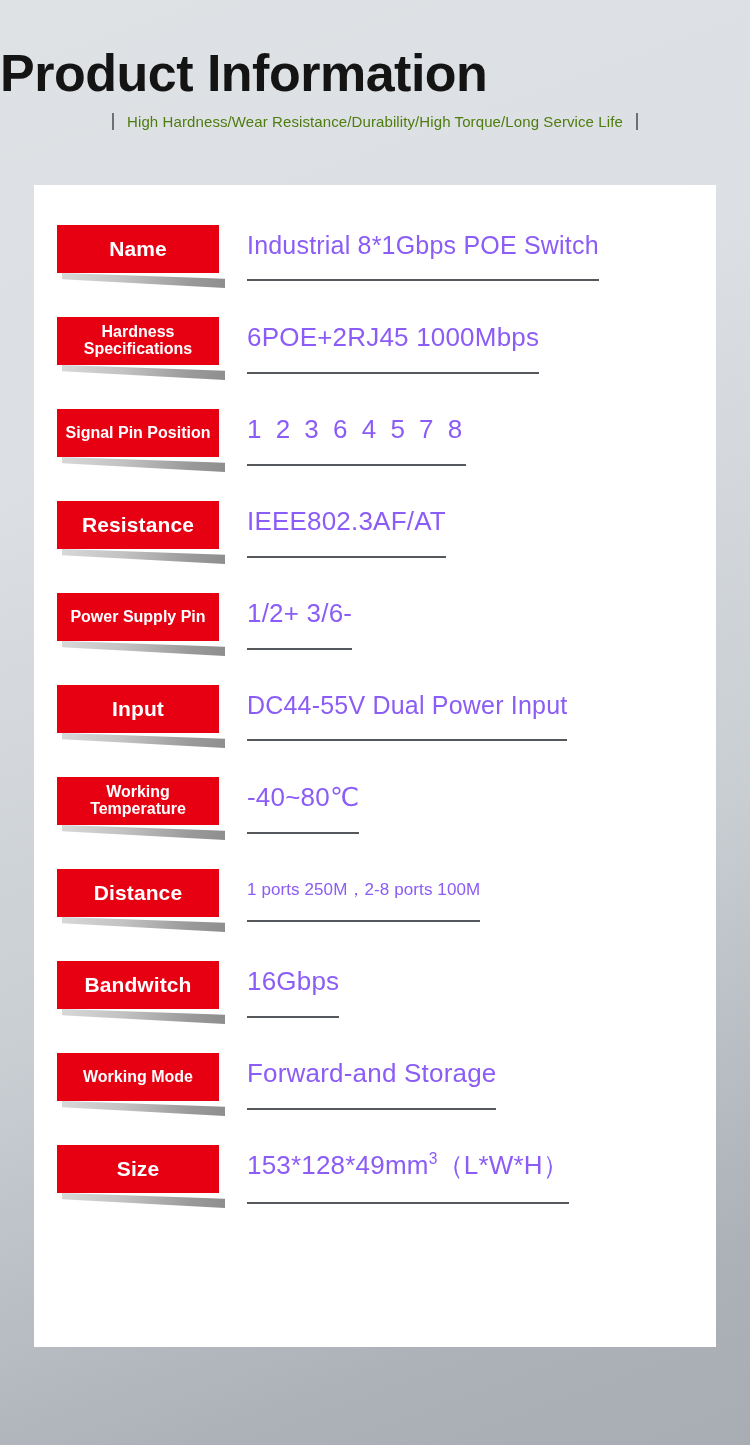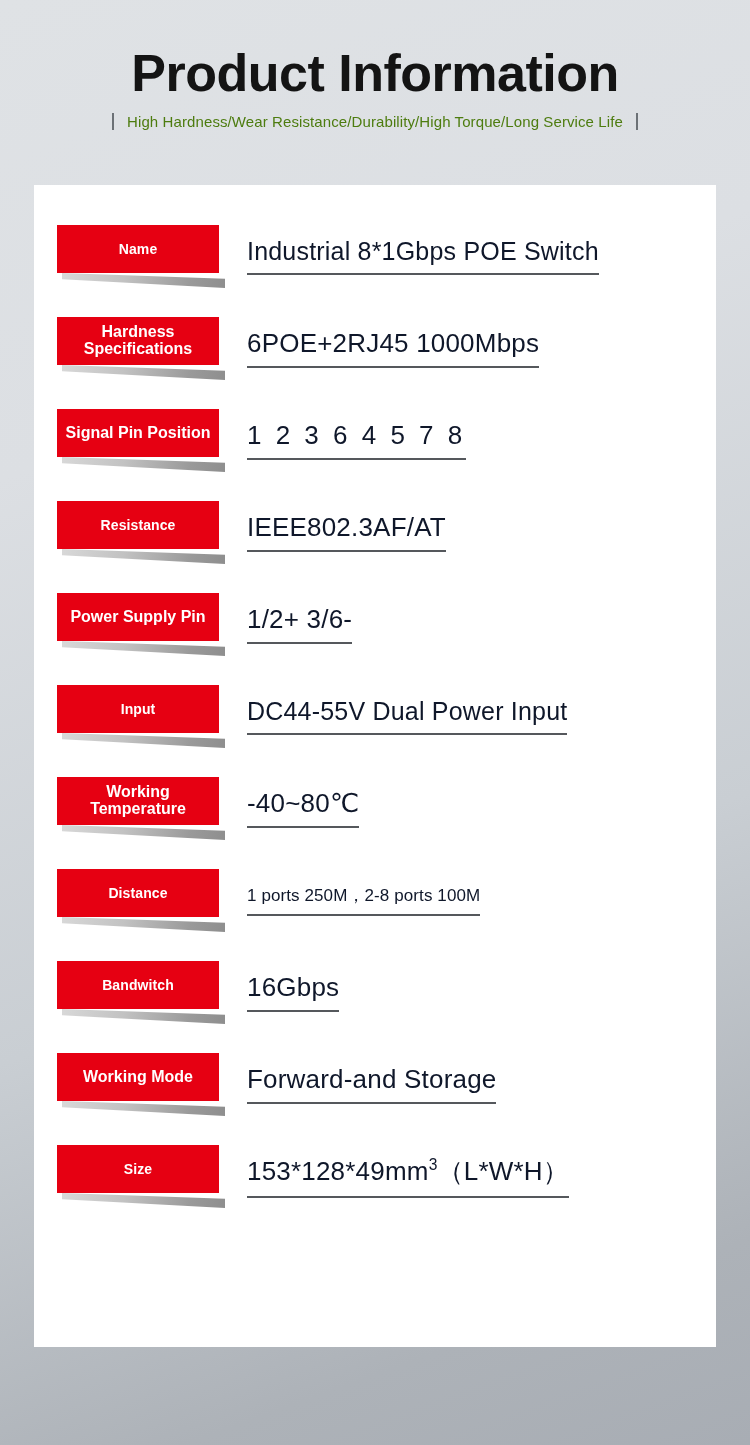--- a/index.html
+++ b/index.html
@@ -28,7 +28,7 @@
     left: 0;
     width: 750px;
     height: 185px;
-    text-align: center;
+    text-align: left;
   }
   .title {
     margin: 0;

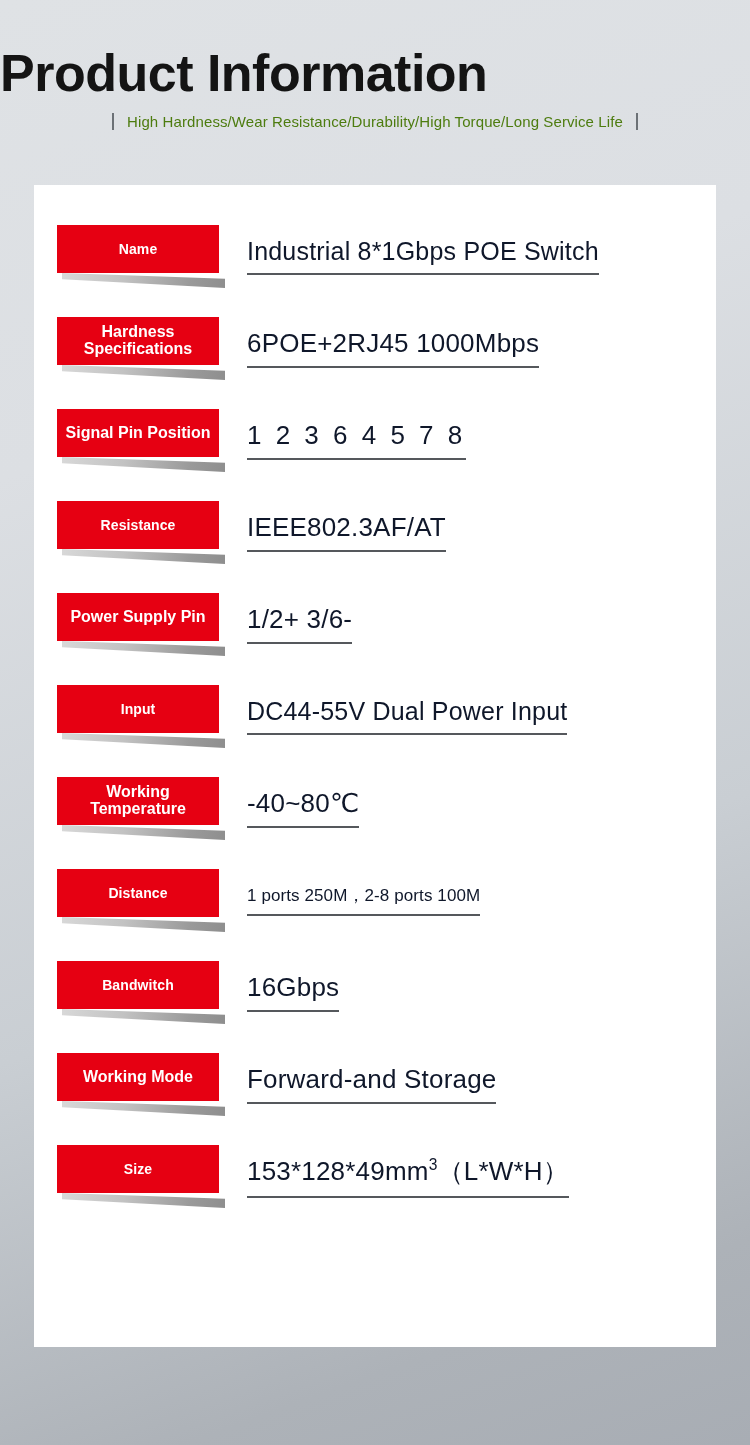--- a/index.html
+++ b/index.html
@@ -114,7 +114,7 @@
     box-sizing: border-box;
     padding: 0 4px;
   }
-  .tag.one-line  { font-size: 14px; letter-spacing: 0.1px; }
+  .tag.one-line  { font-size: 21px; letter-spacing: 0.1px; }
   .tag.two-line  { font-size: 16px; letter-spacing: 0px; }
 
   .value-wrap {

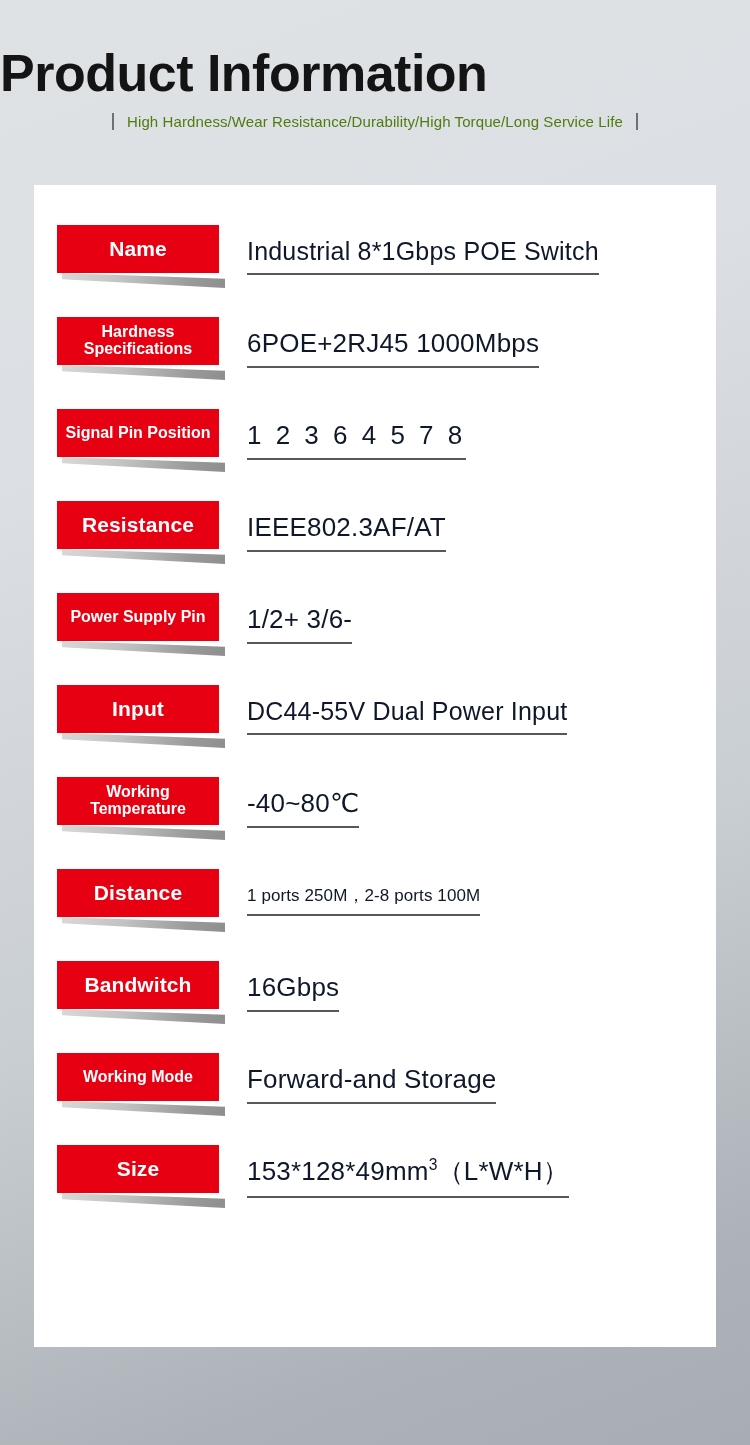--- a/index.html
+++ b/index.html
@@ -127,9 +127,9 @@
   }
   .value {
     display: inline-block;
-    color: #0f172a;
+    color: #8b5cf6;
     border-bottom: 2px solid #55585c;
-    padding-bottom: 7px;
+    padding-bottom: 19px;
     white-space: nowrap;
     font-weight: 400;
   }

